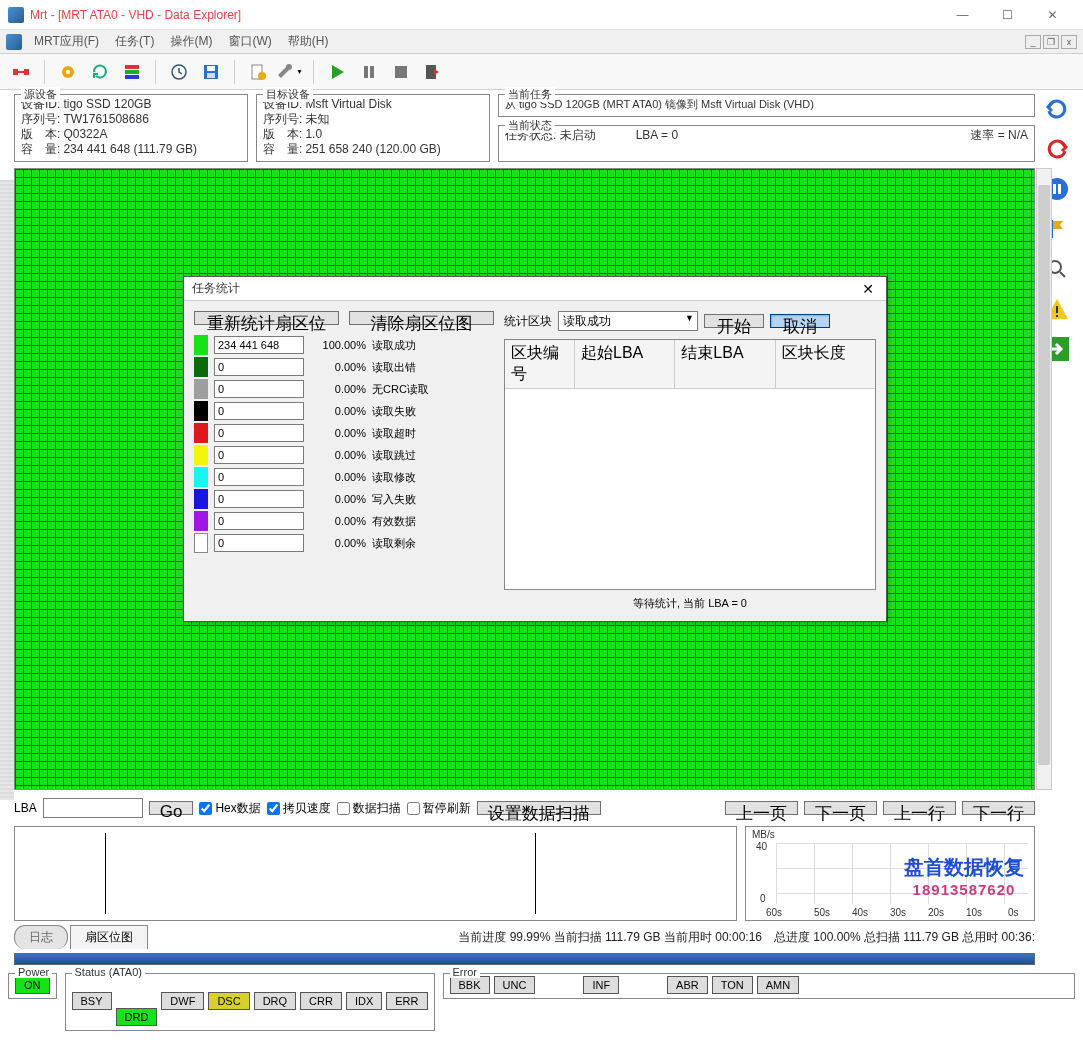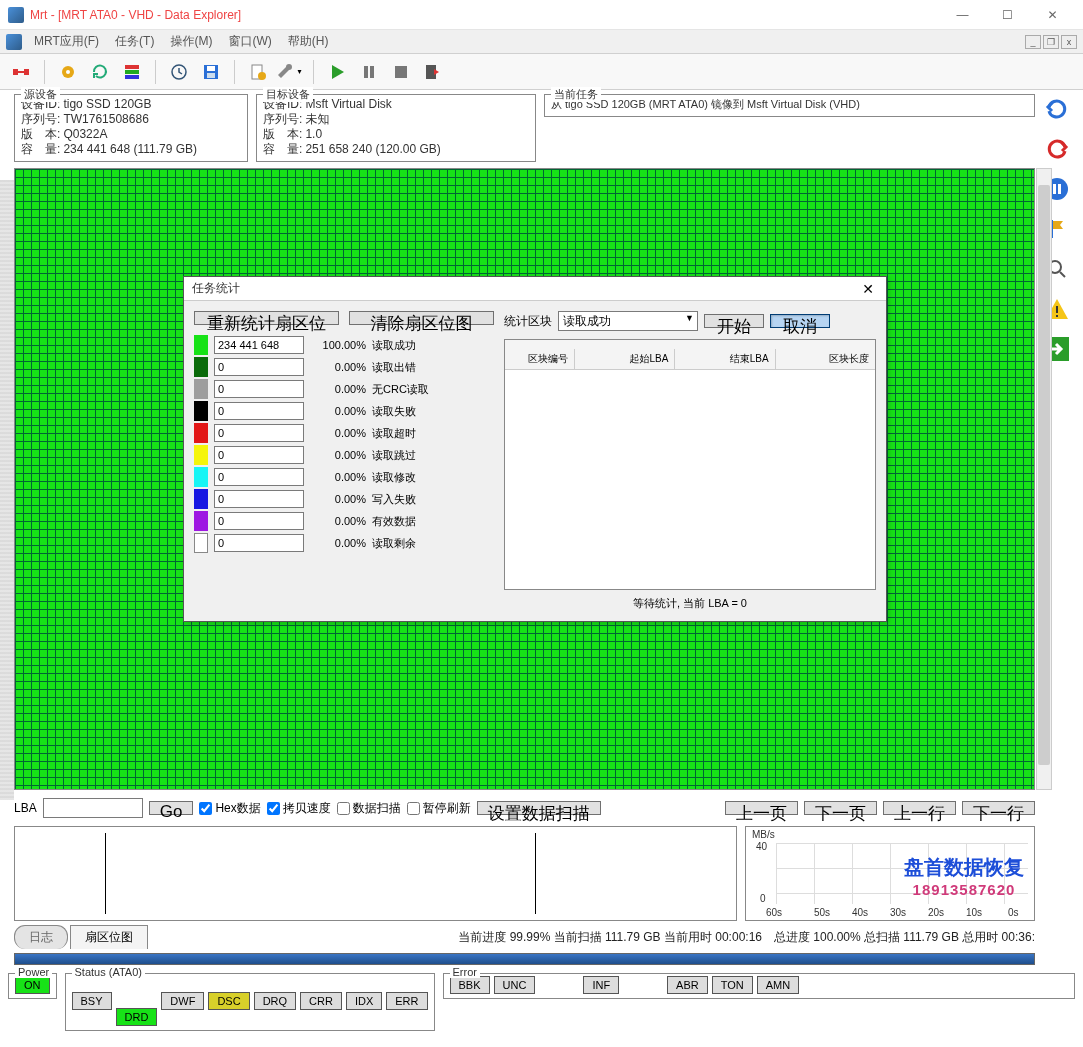--- a/index.html
+++ b/index.html
@@ -226,7 +226,7 @@
     <div class="row"><span>版　本:</span> <span>Q0322A</span></div>
     <div class="row"><span>容　量:</span> <span>234 441 648 (111.79 GB)</span></div>
   </div>
-  <div class="info-panel" style="width:280px">
+  <div class="info-panel" style="width:234px">
     <div class="legend">目标设备</div>
     <div class="row"><span>设备ID:</span> <span>Msft Virtual Disk</span></div>
     <div class="row"><span>序列号:</span> <span>未知</span></div>

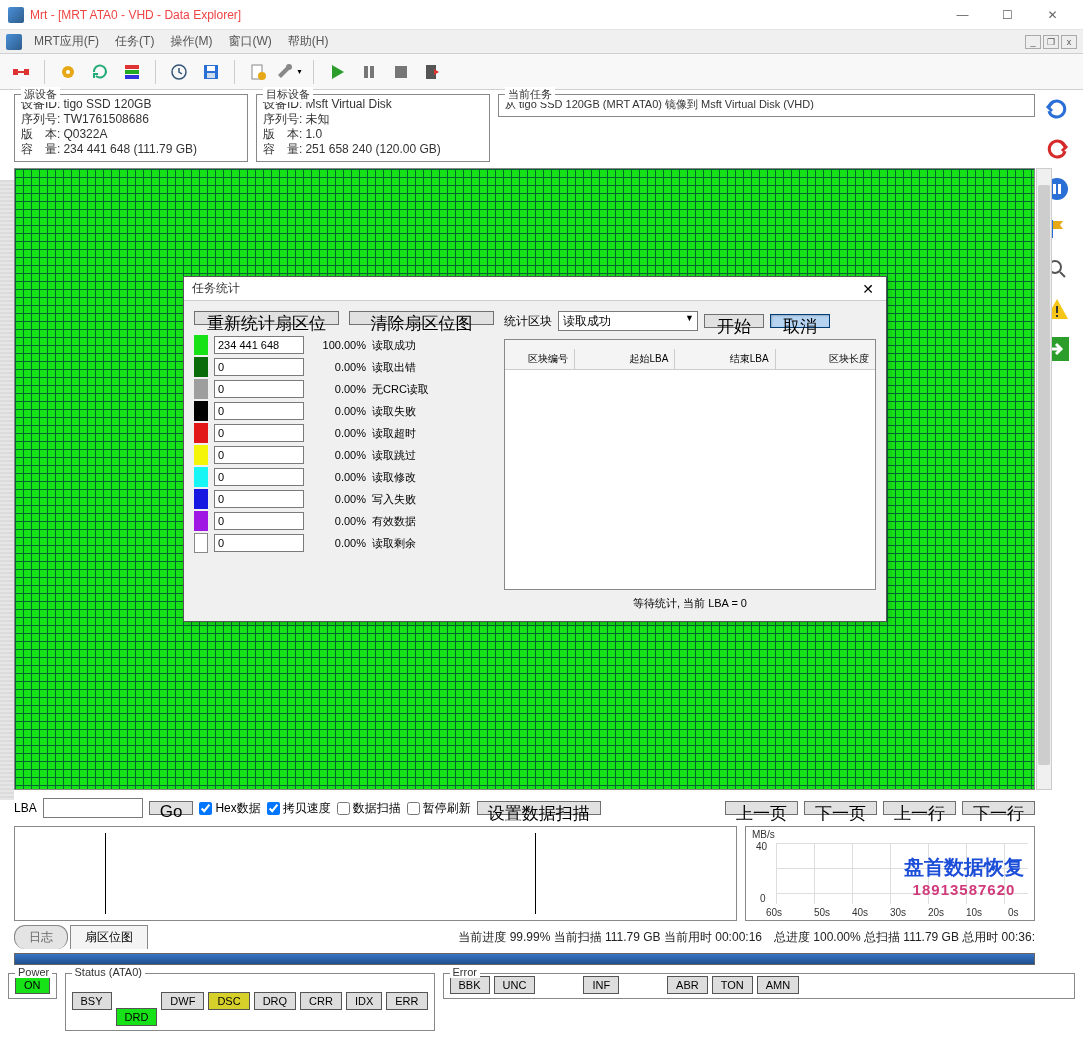--- a/index.html
+++ b/index.html
@@ -237,6 +237,14 @@
     <div class="info-panel" style="flex:0 0 auto">
       <div class="legend">当前任务</div>
       <div class="row">从 tigo SSD 120GB (MRT ATA0) 镜像到 Msft Virtual Disk (VHD)</div>
+    </div>
+    <div class="info-panel" style="flex:1">
+      <div class="legend">当前状态</div>
+      <div class="row" style="display:flex;gap:40px;">
+        <span><span>任务状态:</span> <span>未启动</span></span>
+        <span>LBA = 0</span>
+        <span style="margin-left:auto">速率 = N/A</span>
+      </div>
     </div>
   </div>
 </div>

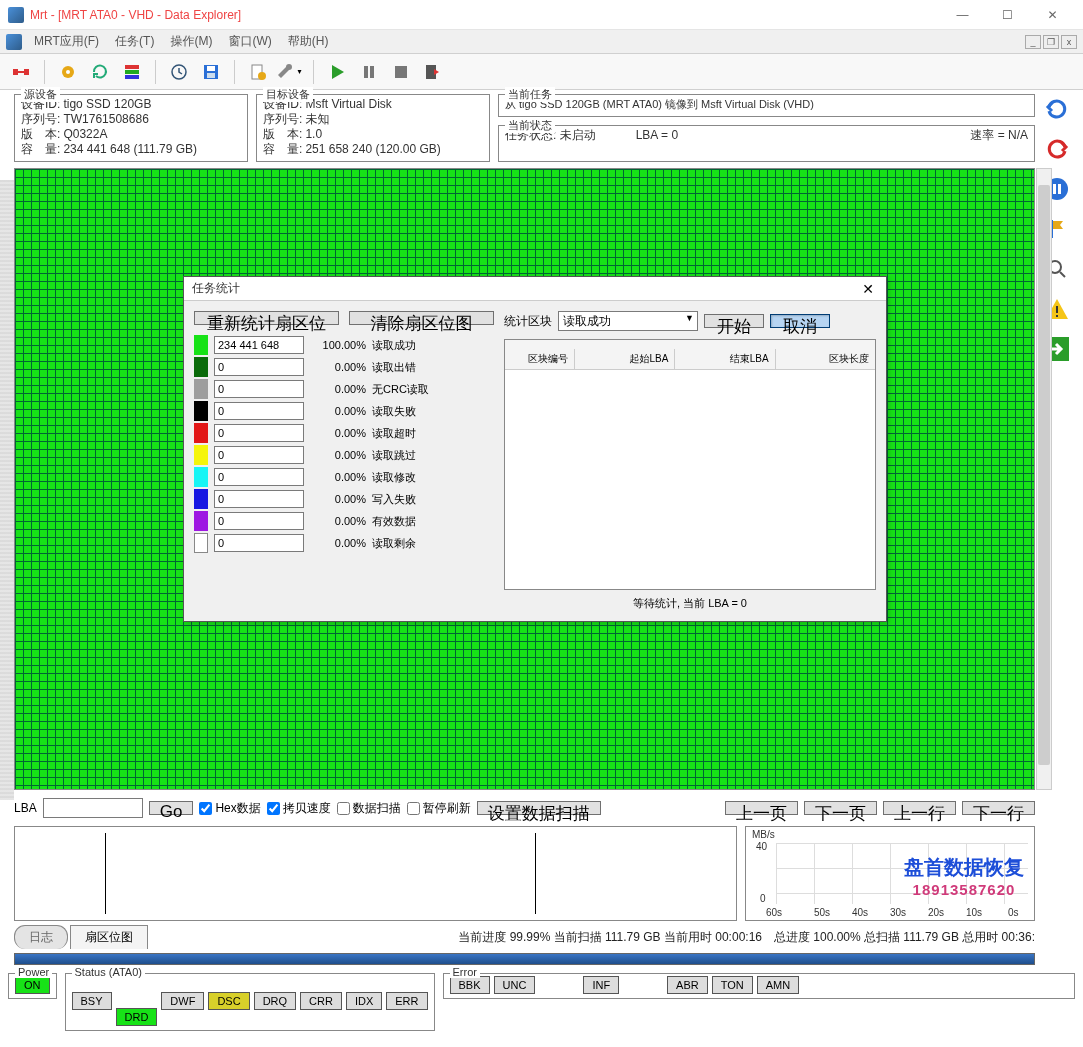--- a/index.html
+++ b/index.html
@@ -104,7 +104,7 @@
 .dlg-select { height: 20px; border: 1px solid #7a7a7a; background: #fff; padding: 0 4px; width: 140px; }
 .dlg-table { flex: 1; border: 1px solid #888; background: #fff; }
 .dlg-table-head { display: flex; background: #f4f4f4; border-bottom: 1px solid #ccc; }
-.dlg-th { padding: 3px 6px; border-right: 1px solid #ccc; font-size: 10px; text-align: right; margin-top: 9px; }
+.dlg-th { padding: 3px 6px; border-right: 1px solid #ccc; font-size: 16px; text-align: left; }
 .dlg-footer-text { text-align: center; font-size: 11px; padding-top: 6px; }
 .btn-pressed { border: 1px solid #003c74; background: #b6d4f2; box-shadow: inset 1px 1px 2px rgba(0,0,0,0.2); }
 

